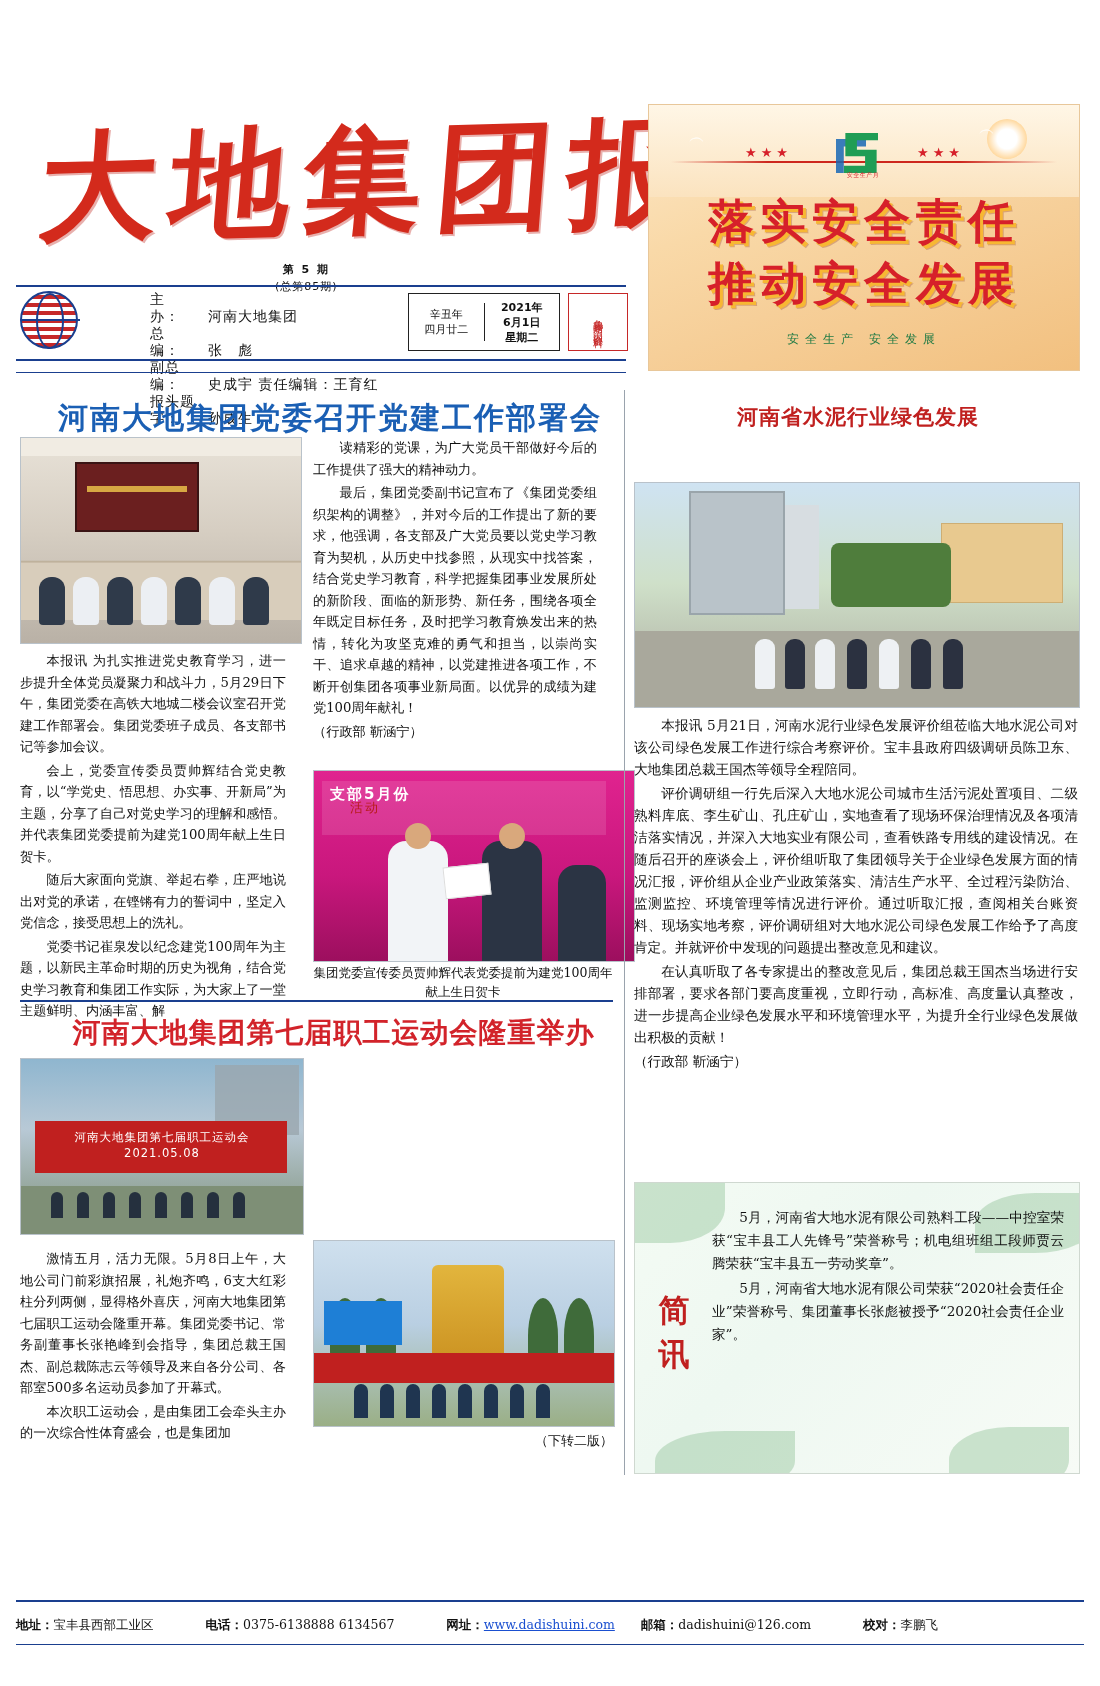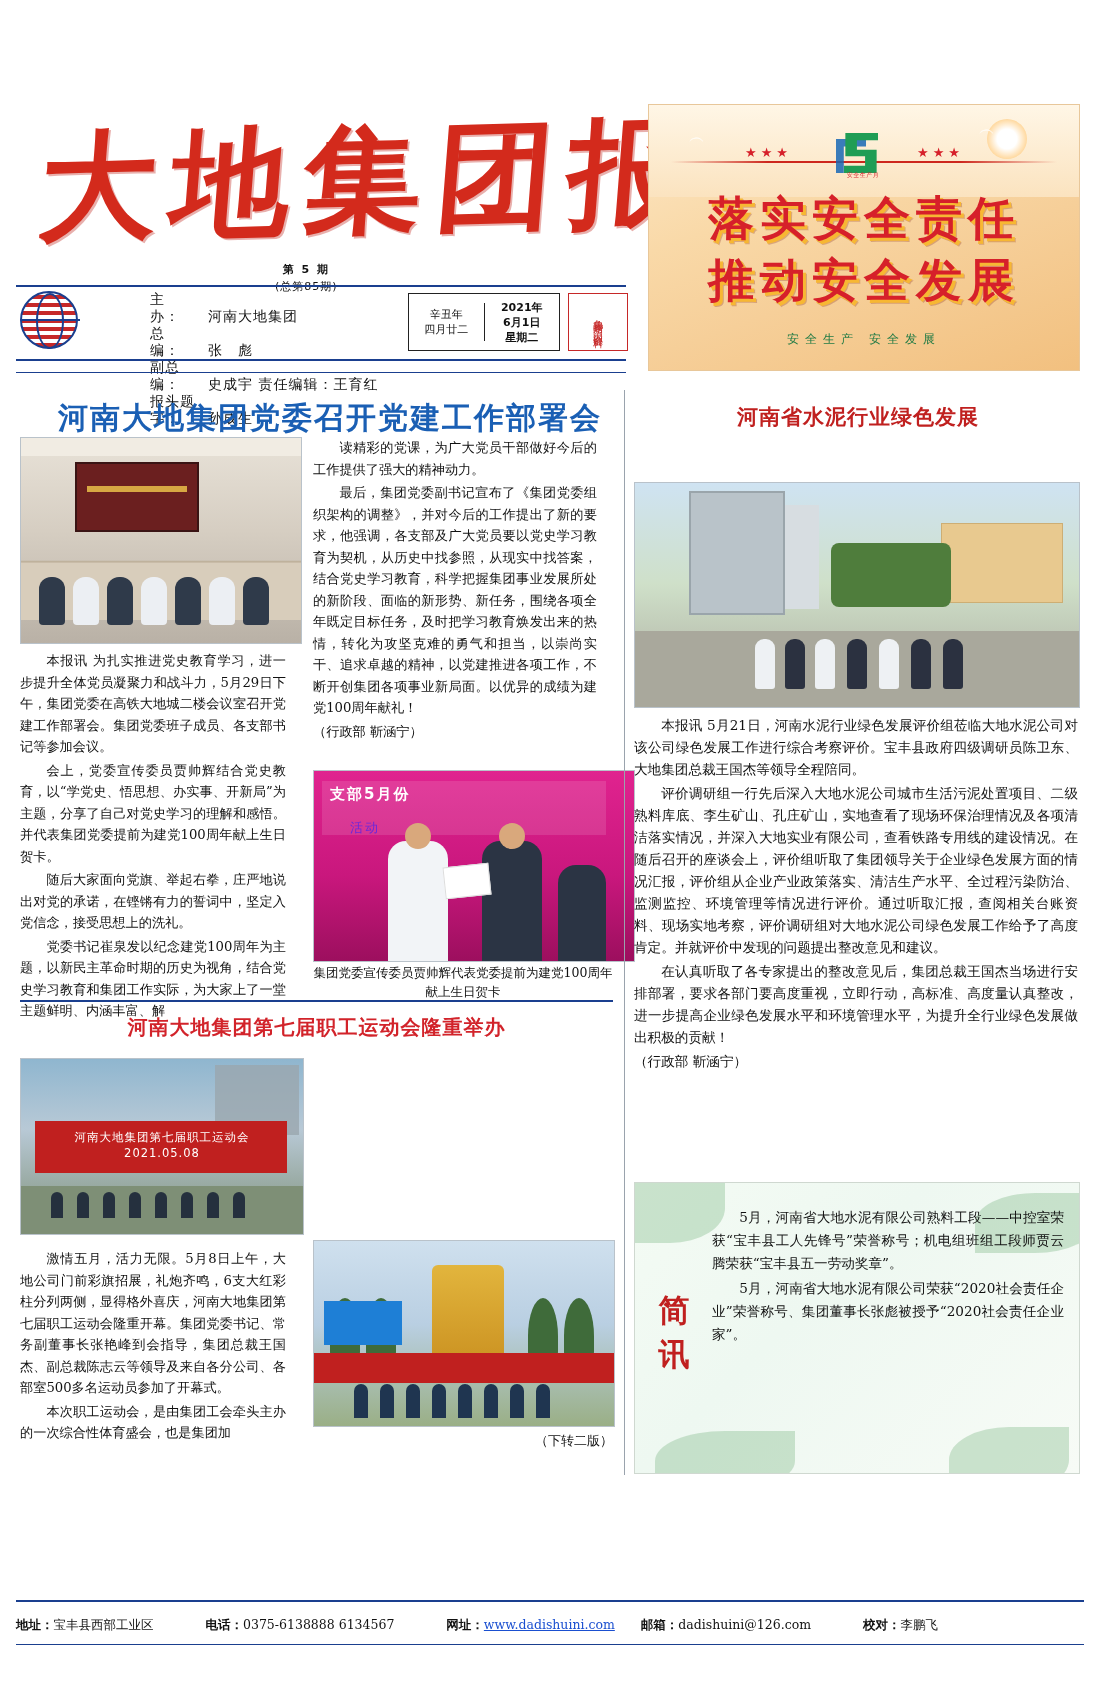--- a/index.html
+++ b/index.html
@@ -61,7 +61,7 @@
   .stars-l{left:96px;} .stars-r{left:268px;}
   .banner-title{position:absolute;left:0;top:86px;width:430px;text-align:center;}
   .banner-title .bt{
-    font-family:Liberation Mono, monospace;
+    font-family:Liberation Serif, serif;
     font-size:46px;font-weight:bold;letter-spacing:6px;line-height:62px;
     color:#d6202a;
     text-shadow:3px 3px 0 #f7b733,4px 4px 0 rgba(120,20,10,.25);

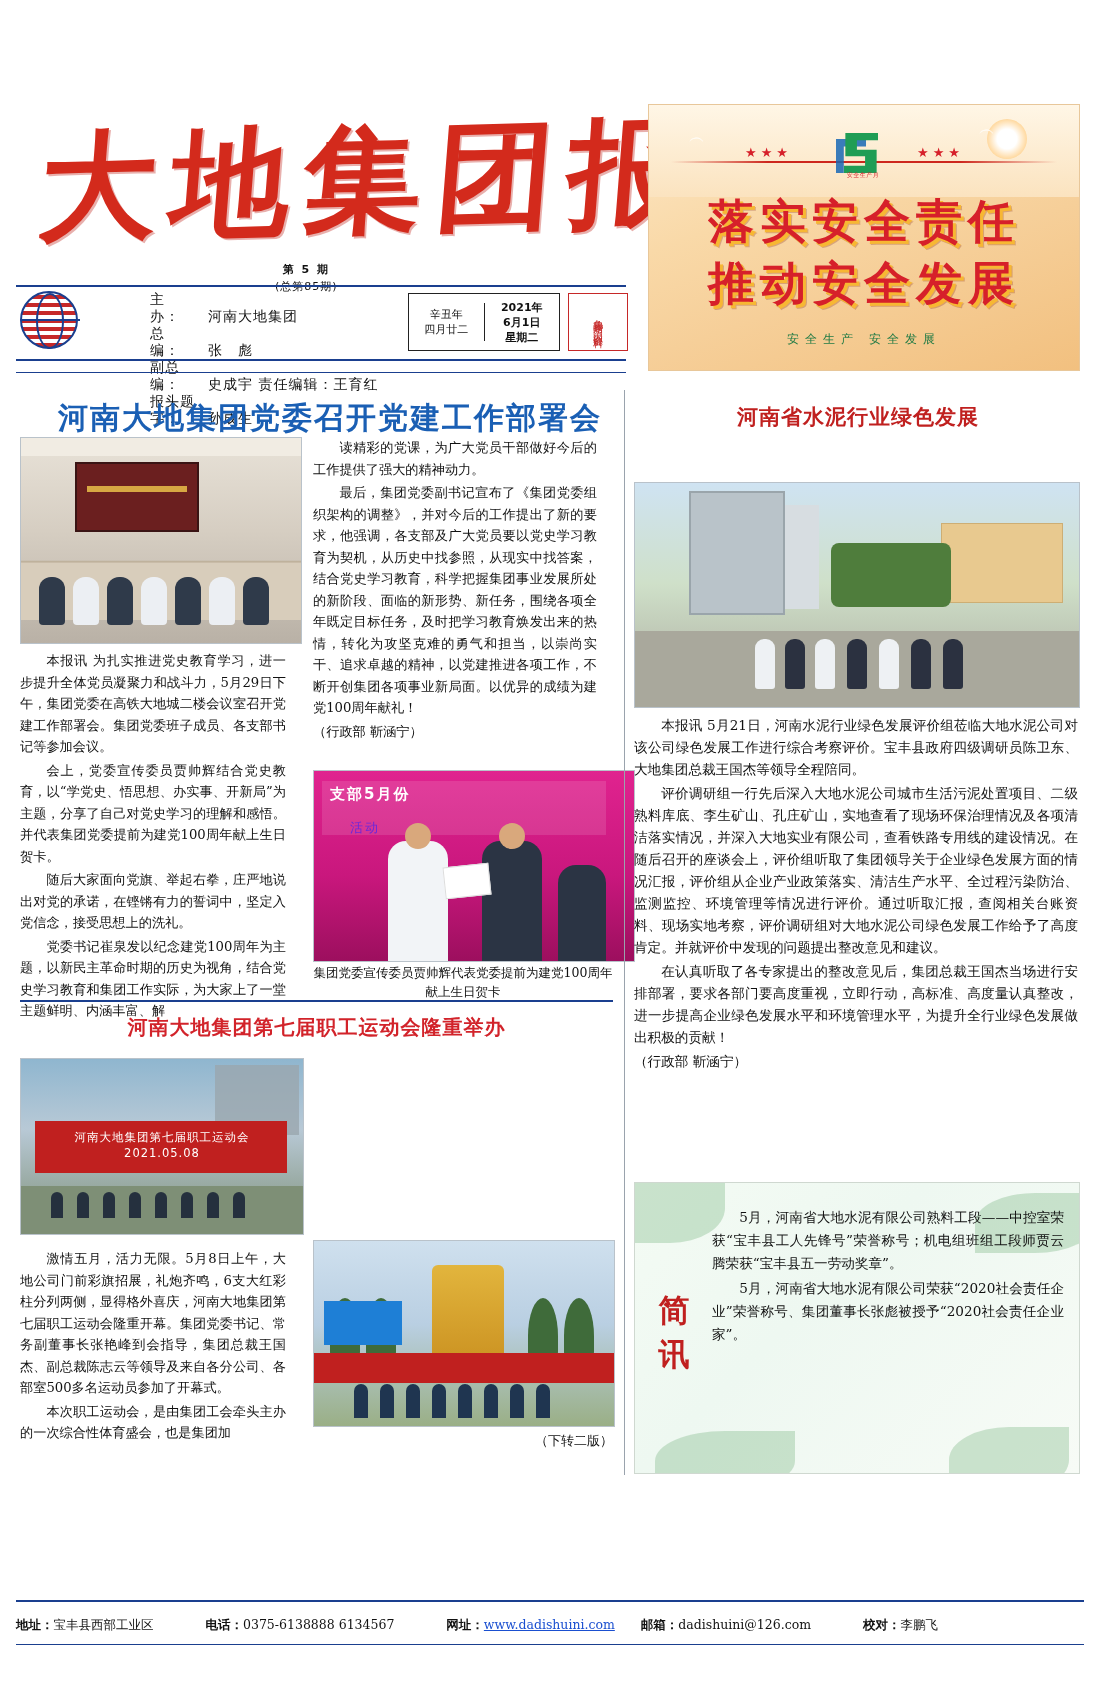--- a/index.html
+++ b/index.html
@@ -92,7 +92,7 @@
   .p2 .bg{position:absolute;left:0;top:0;width:100%;height:100%;background:linear-gradient(180deg,#e0238f 0%,#c9177d 55%,#9c0f5e 100%);}
   .p2 .banner2{position:absolute;left:8px;top:10px;width:284px;height:54px;background:rgba(255,255,255,.12);}
   .p2 .t1{position:absolute;left:16px;top:14px;color:#fff;font-size:15px;letter-spacing:2px;font-weight:bold;}
-  .p2 .t2{position:absolute;left:36px;top:48px;color:#6d28d9;font-size:13px;letter-spacing:2px;}
+  .p2 .t2{position:absolute;left:36px;top:28px;color:#b91c1c;font-size:13px;letter-spacing:2px;}
   .p2 .m{position:absolute;bottom:0;width:60px;height:120px;background:#2b3444;border-radius:18px 18px 0 0;}
   .p2 .m.light{background:#f2f4f7;}
   .p2 .head{position:absolute;width:26px;height:26px;border-radius:50%;background:#d9a87c;}

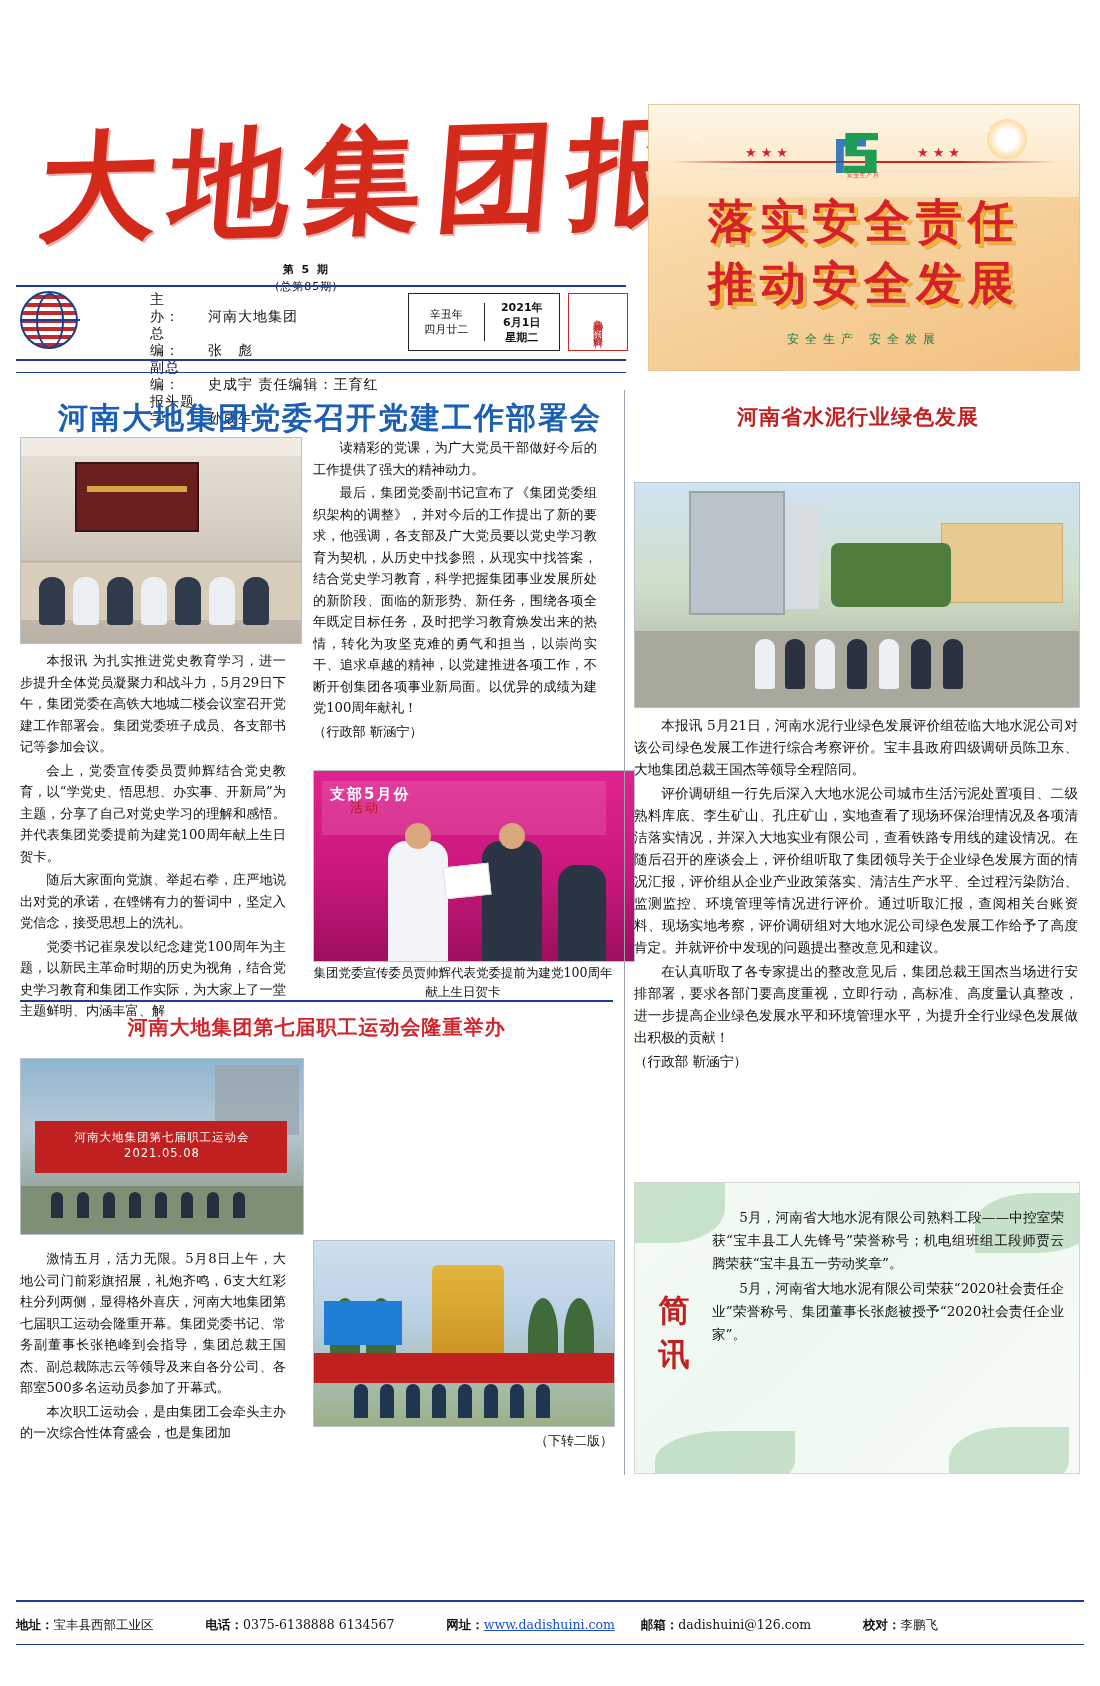--- a/index.html
+++ b/index.html
@@ -111,9 +111,9 @@
 
   
   .hr2{position:absolute;left:20px;top:1000px;width:593px;border-top:2px solid #1a3f8f;}
-  .headline2{position:absolute;left:20px;top:1014px;width:593px;text-align:center;
-    font-family:"DejaVu Serif","Liberation Serif",serif;
-    font-size:20px;font-weight:bold;color:#d2232a;letter-spacing:1px;}
+  .headline2{position:absolute;left:37px;top:1014px;width:593px;text-align:center;
+    font-family:"DejaVu Serif","Liberation Serif",serif;
+    font-size:28px;font-weight:bold;color:#d2232a;letter-spacing:1px;}
 
   
   .p3{left:20px;top:1058px;width:282px;height:175px;}

